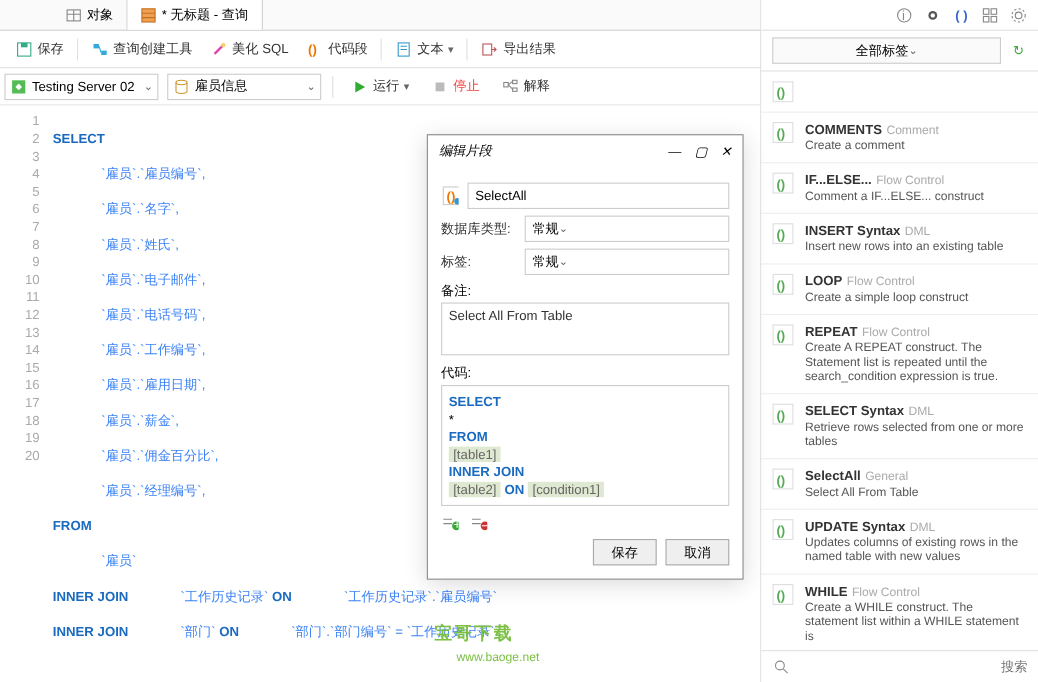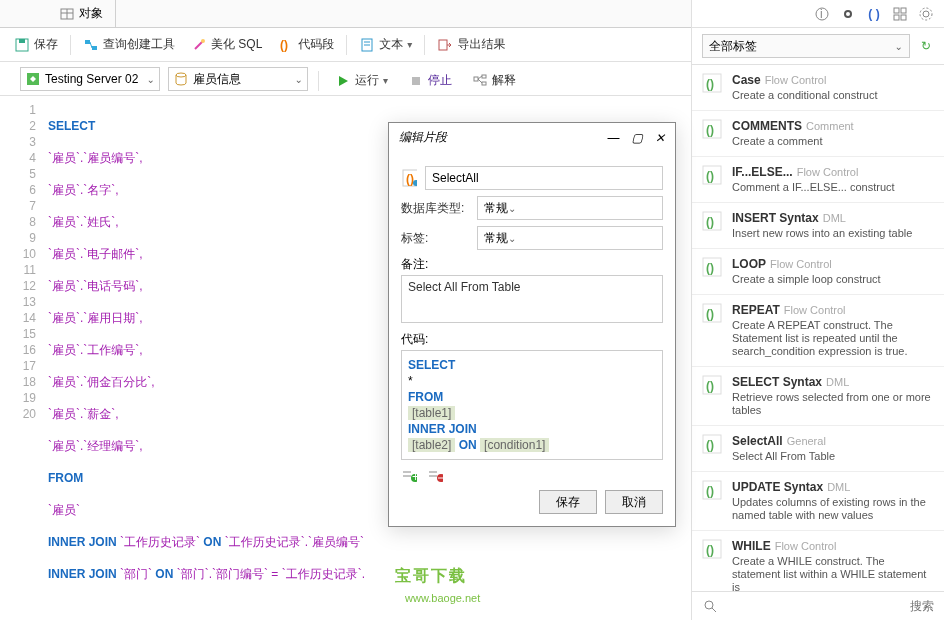--- a/index.html
+++ b/index.html
@@ -71,6 +71,16 @@
           </span>
         <span>对象</span>
       </div>
+      <div class="tab active">
+        <span class="tab-icon">
+            <svg width="14" height="14">
+              <rect x="1" y="1" width="12" height="12" fill="#f0a050" stroke="#c07020"></rect>
+              <line x1="1" y1="5" x2="13" y2="5" stroke="#c07020"></line>
+              <line x1="1" y1="9" x2="13" y2="9" stroke="#c07020"></line>
+            </svg>
+          </span>
+        <span>* 无标题 - 查询</span>
+      </div>
     </div>
     <div class="toolbar">
       <div class="tbtn">

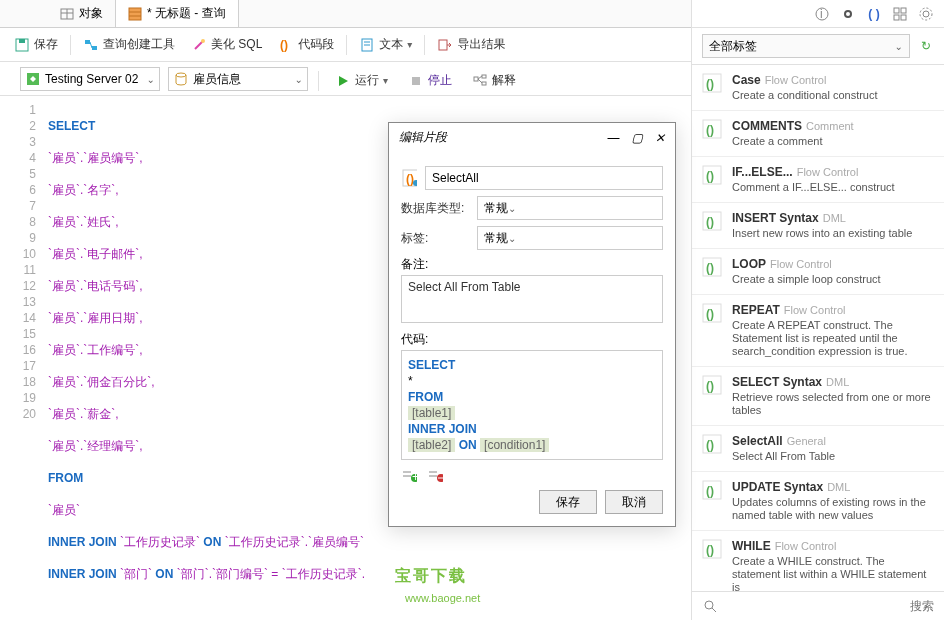--- a/index.html
+++ b/index.html
@@ -25,7 +25,7 @@
 .right-panel { flex:1; display:flex; flex-direction:column; }
 .right-head { display:flex; justify-content:flex-end; align-items:center; height:28px; gap:10px; padding:0 10px; border-bottom:1px solid #e0e0e0; }
 .tag-row { display:flex; align-items:center; padding:6px 10px; gap:8px; border-bottom:1px solid #e0e0e0; }
-.tag-dd { flex:1; border:1px solid #ccc; height:24px; display:flex; align-items:center; justify-content:space-between; padding:0 6px; background:#fafafa; cursor:pointer; }
+.tag-dd { flex:1; border:1px solid #ccc; height:24px; display:flex; align-items:center; justify-content:center; padding:0 6px; background:#fafafa; cursor:pointer; }
 .snip-list { flex:1; overflow-y:auto; }
 .snip { display:flex; padding:8px 10px; border-bottom:1px solid #eee; gap:10px; cursor:pointer; }
 .snip-icon { width:20px; height:20px; flex-shrink:0; }

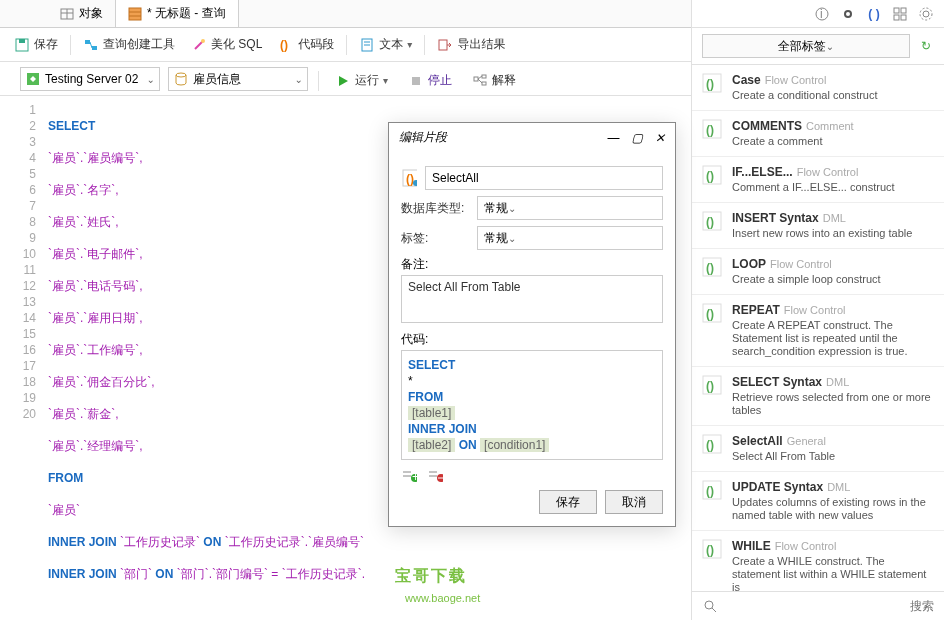--- a/index.html
+++ b/index.html
@@ -14,7 +14,7 @@
 .tbtn { display:flex; align-items:center; gap:4px; padding:2px 6px; cursor:pointer; color:#333; }
 .sep { width:1px; height:20px; background:#e0e0e0; margin:0 2px; }
 .icon { width:16px; height:16px; display:inline-flex; align-items:center; justify-content:center; }
-.conn-bar { display:flex; align-items:flex-end; padding:4px 20px; height:34px; border-bottom:1px solid #e0e0e0; gap:8px; }
+.conn-bar { display:flex; align-items:center; padding:4px 4px; height:34px; border-bottom:1px solid #e0e0e0; gap:8px; }
 .dd { display:flex; align-items:center; border:1px solid #ccc; height:24px; padding:0 4px; gap:4px; min-width:140px; cursor:pointer; justify-content:space-between; }
 .dd-inner { display:flex; align-items:center; gap:4px; }
 .editor { flex:1; display:flex; overflow:hidden; background:#fff; }

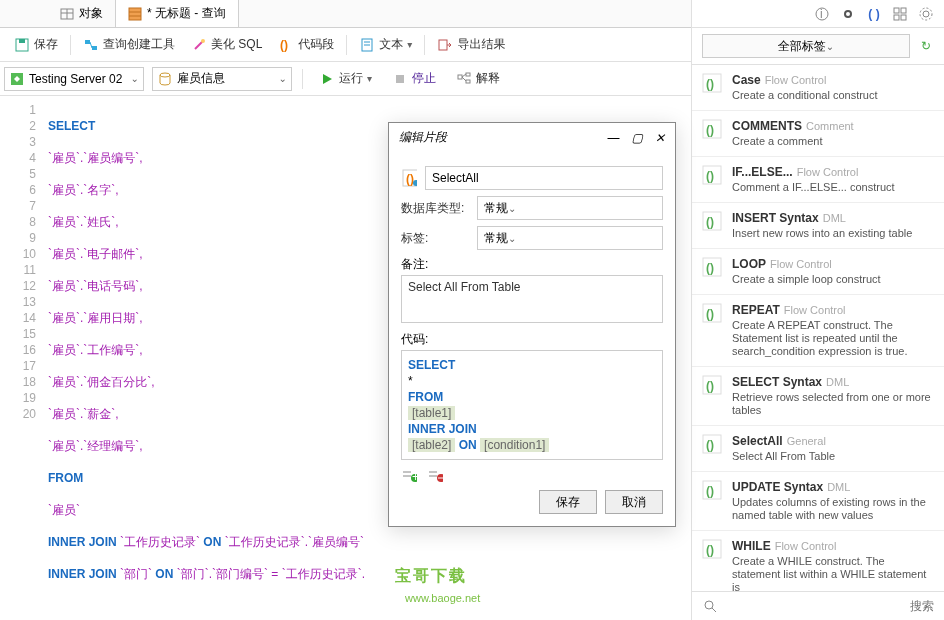--- a/index.html
+++ b/index.html
@@ -178,7 +178,7 @@
           <span>运行</span>
           <span class="chev">▾</span>
         </div>
-      <div class="tbtn" style="color:#4c1d95">
+      <div class="tbtn" style="color:#ef4444">
           <span class="icon">
             <svg width="14" height="14">
               <rect x="3" y="3" width="8" height="8" fill="#bbb"></rect>

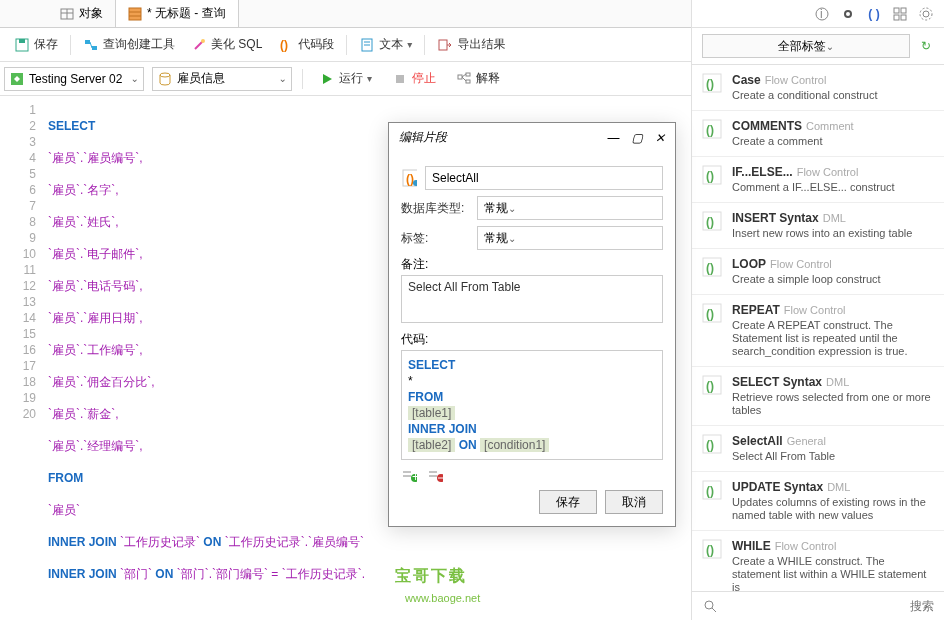--- a/index.html
+++ b/index.html
@@ -291,10 +291,6 @@
               <text x="4" y="15" fill="#5a5" font-size="13" font-weight="bold">()</text>
             </svg>
           </div>
-  <div class="snip-body">
-            <div><span class="snip-title">Case</span><span class="snip-cat">Flow Control</span></div>
-            <div class="snip-desc">Create a conditional construct</div>
-          </div>
         </div>
         <div class="snip">
           <div class="snip-icon">

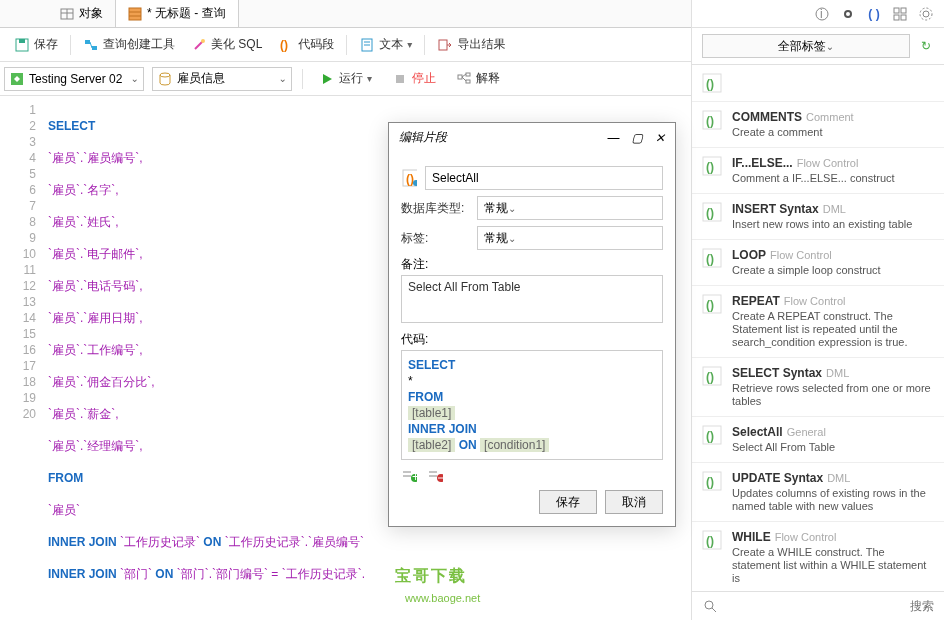--- a/index.html
+++ b/index.html
@@ -21,7 +21,7 @@
 .gutter { width:44px; text-align:right; padding:6px 8px 0 0; color:#aaa; font-family:Consolas,monospace; line-height:16px; }
 .code { flex:1; padding:6px 0 0 4px; font-family:Consolas,monospace; line-height:16px; white-space:pre; }
 .kw { color:#1a6ac0; font-weight:bold; }
-.str { color:#a21caf; }
+.str { color:#3b82f6;margin-left:44px; }
 .right-panel { flex:1; display:flex; flex-direction:column; }
 .right-head { display:flex; justify-content:flex-end; align-items:center; height:28px; gap:10px; padding:0 10px; border-bottom:1px solid #e0e0e0; }
 .tag-row { display:flex; align-items:center; padding:6px 10px; gap:8px; border-bottom:1px solid #e0e0e0; }

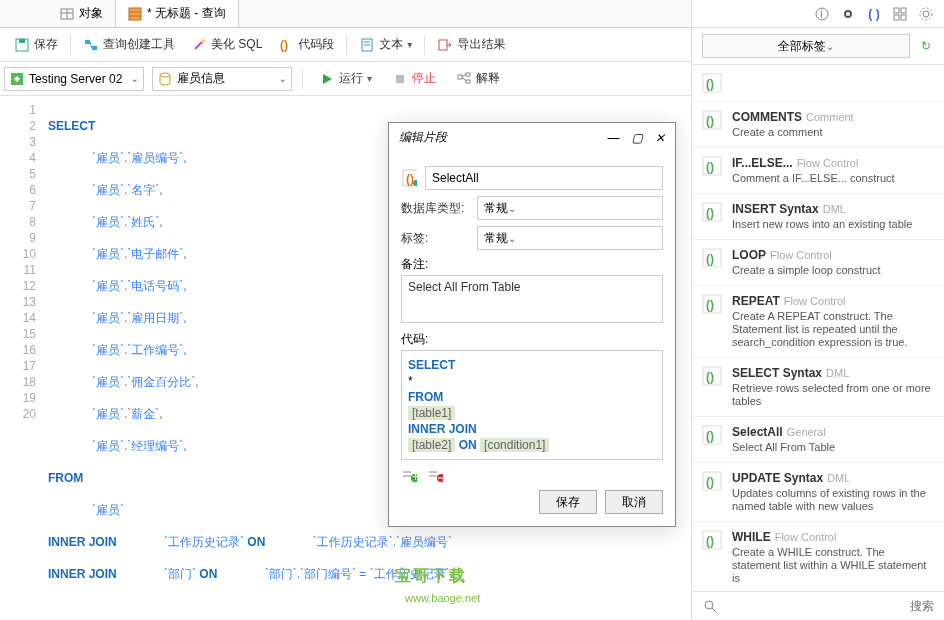--- a/index.html
+++ b/index.html
@@ -229,8 +229,8 @@
 <div><span class="str">`雇员`.`姓氏`,</span></div>
 <div><span class="str">`雇员`.`电子邮件`,</span></div>
 <div><span class="str">`雇员`.`电话号码`,</span></div>
+<div><span class="str">`雇员`.`工作编号`,</span></div>
 <div><span class="str">`雇员`.`雇用日期`,</span></div>
-<div><span class="str">`雇员`.`工作编号`,</span></div>
 <div><span class="str">`雇员`.`佣金百分比`,</span></div>
 <div><span class="str">`雇员`.`薪金`,</span></div>
 <div><span class="str">`雇员`.`经理编号`,</span></div>

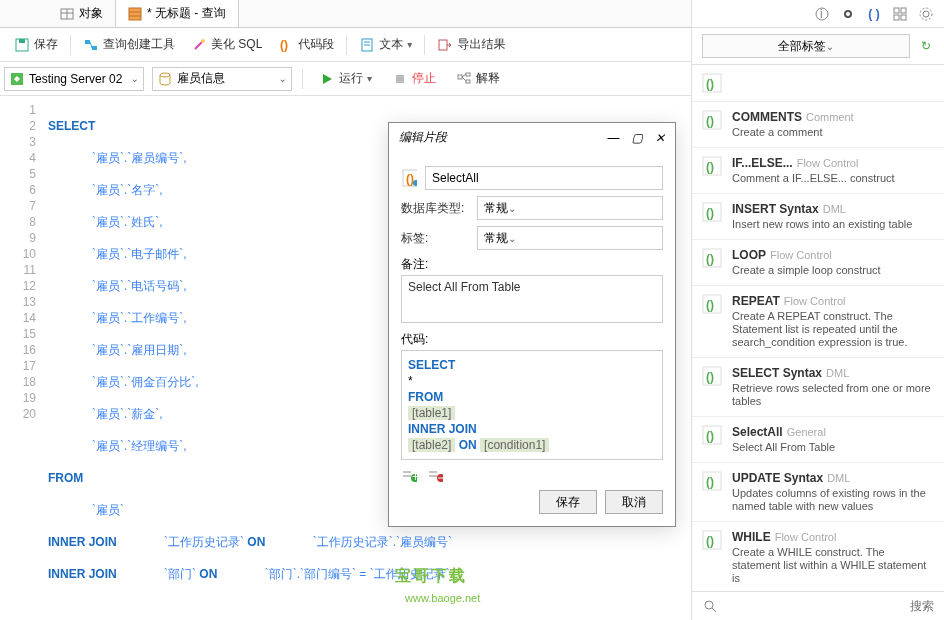--- a/index.html
+++ b/index.html
@@ -231,8 +231,8 @@
 <div><span class="str">`雇员`.`电话号码`,</span></div>
 <div><span class="str">`雇员`.`工作编号`,</span></div>
 <div><span class="str">`雇员`.`雇用日期`,</span></div>
+<div><span class="str">`雇员`.`薪金`,</span></div>
 <div><span class="str">`雇员`.`佣金百分比`,</span></div>
-<div><span class="str">`雇员`.`薪金`,</span></div>
 <div><span class="str">`雇员`.`经理编号`,</span></div>
 <div><span class="kw">FROM</span></div>
 <div><span class="str">`雇员`</span></div>

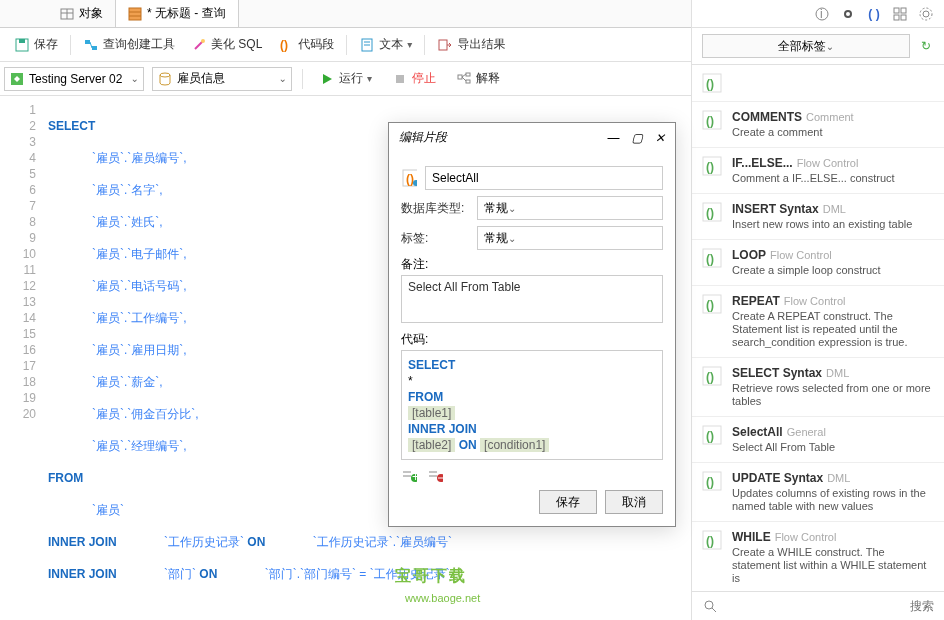--- a/index.html
+++ b/index.html
@@ -51,7 +51,7 @@
 .dlg-btns { display:flex; justify-content:flex-end; gap:8px; }
 .dlg-btns button { width:58px; height:24px; border:1px solid #aaa; background:#efefef; cursor:pointer; }
 .watermark { position:absolute; left:395px; top:566px; color:#7bc043; font-weight:bold; font-family:"Microsoft YaHei"; font-size:16px; letter-spacing:2px; }
-.watermark-sub { position:absolute; left:405px; top:592px; color:#7bc043; font-size:11px; }
+.watermark-sub { position:absolute; left:415px; top:592px; color:#7bc043; font-size:11px; }
 .chev { font-size:10px; color:#666; }
 svg { display:block; }
 </style>

